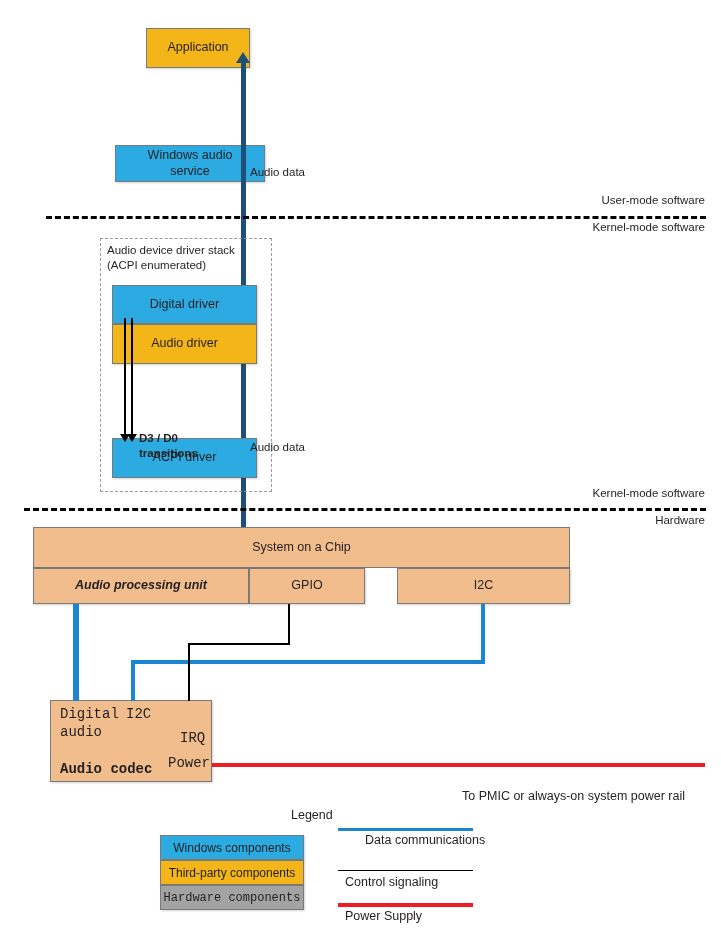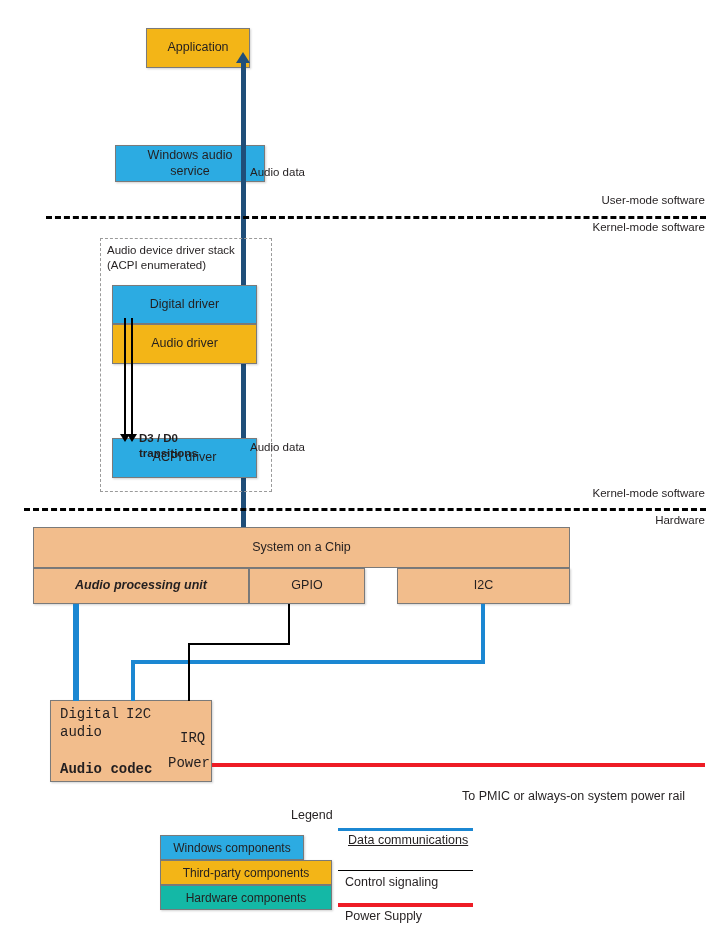--- a/index.html
+++ b/index.html
@@ -252,7 +252,7 @@
   </div>
 
   <div class="legend-line data" style="left:338px; top:828px; width:135px;"></div>
-  <div class="legend-text" style="left:348px; top:833px;text-decoration:underline;">Data communications</div>
+  <div class="legend-text" style="left:365px; top:833px;">Data communications</div>
 
   <div class="legend-line ctrl" style="left:338px; top:870px; width:135px;"></div>
   <div class="legend-text" style="left:345px; top:875px;">Control signaling</div>

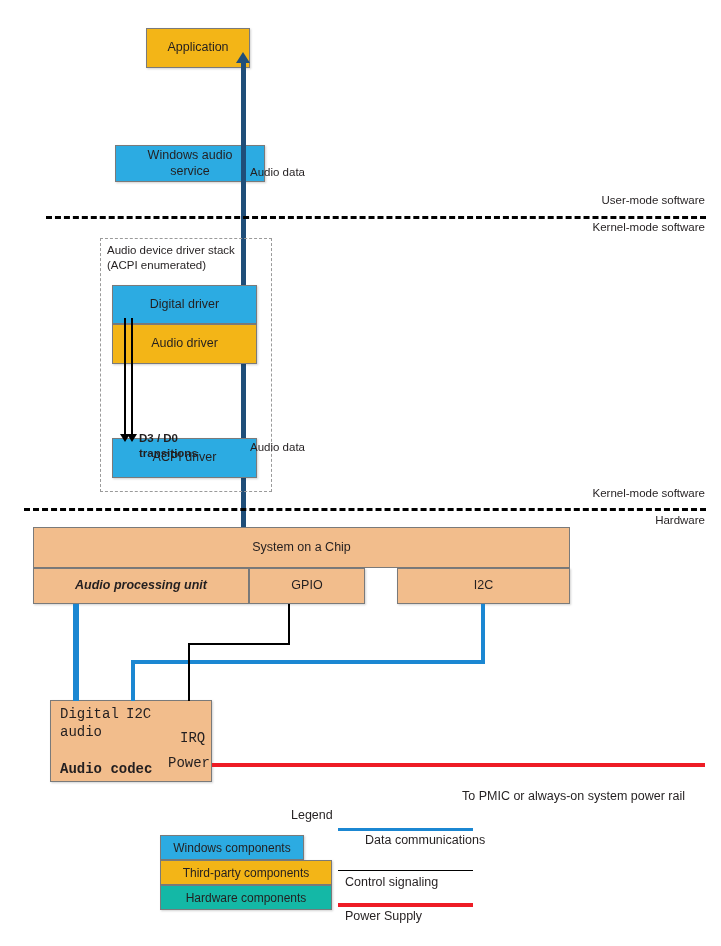--- a/index.html
+++ b/index.html
@@ -244,7 +244,7 @@
   <div class="legend-box" style="left:160px; top:835px; width:144px; height:25px; background:#2cabe2;">
     <span>Windows components</span>
   </div>
-  <div class="legend-box" style="left:160px; top:860px; width:172px; height:25px; background:#f3b517;">
+  <div class="legend-box" style="left:160px; top:860px; width:144px; height:25px; background:#f3b517;">
     <span>Third-party components</span>
   </div>
   <div class="legend-box" style="left:160px; top:885px; width:172px; height:25px; background:#14b8a6;">

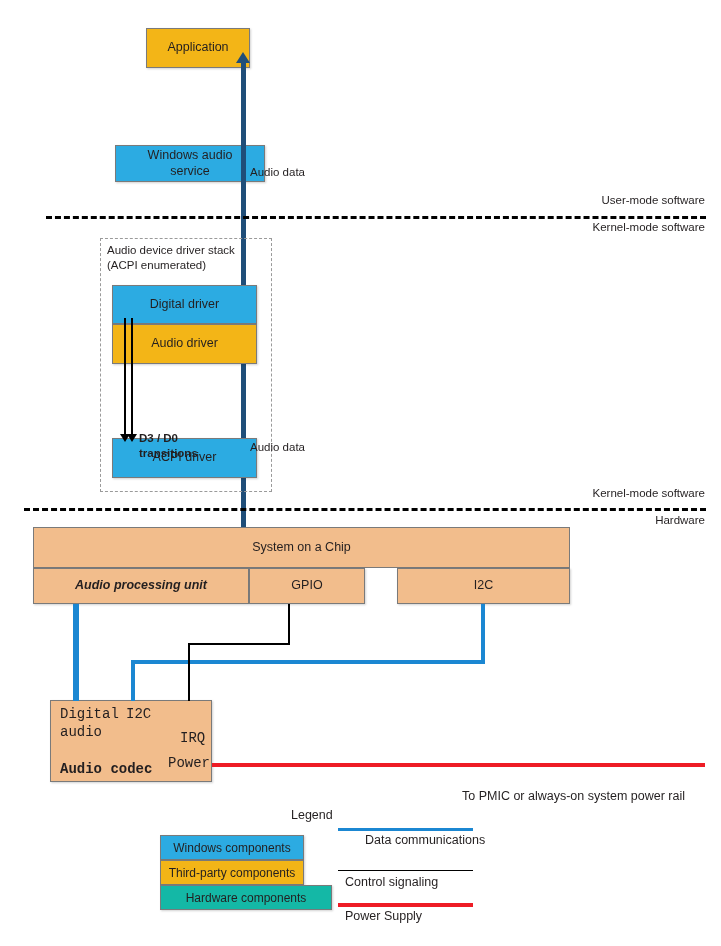--- a/index.html
+++ b/index.html
@@ -247,7 +247,7 @@
   <div class="legend-box" style="left:160px; top:860px; width:144px; height:25px; background:#f3b517;">
     <span>Third-party components</span>
   </div>
-  <div class="legend-box" style="left:160px; top:885px; width:172px; height:25px; background:#14b8a6;">
+  <div class="legend-box" style="left:160px; top:885px; width:144px; height:25px; background:#a3a3a3;font-family:Liberation Mono, monospace;">
     <span>Hardware components</span>
   </div>
 

